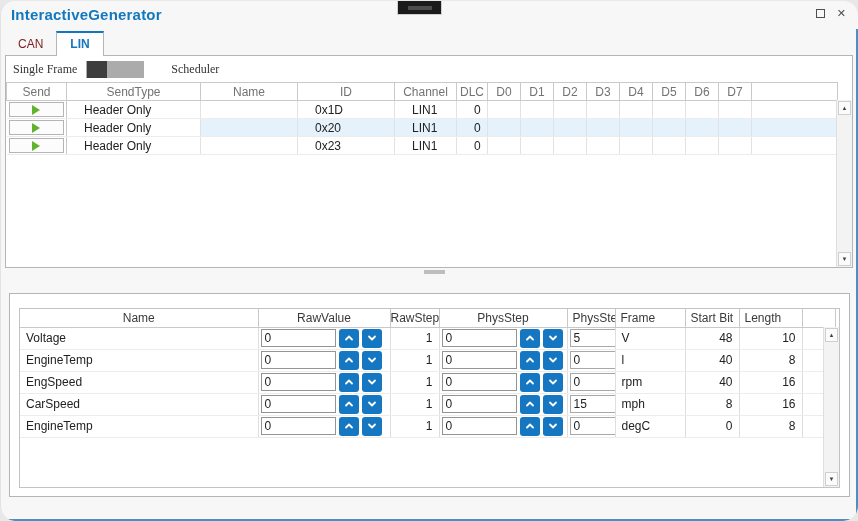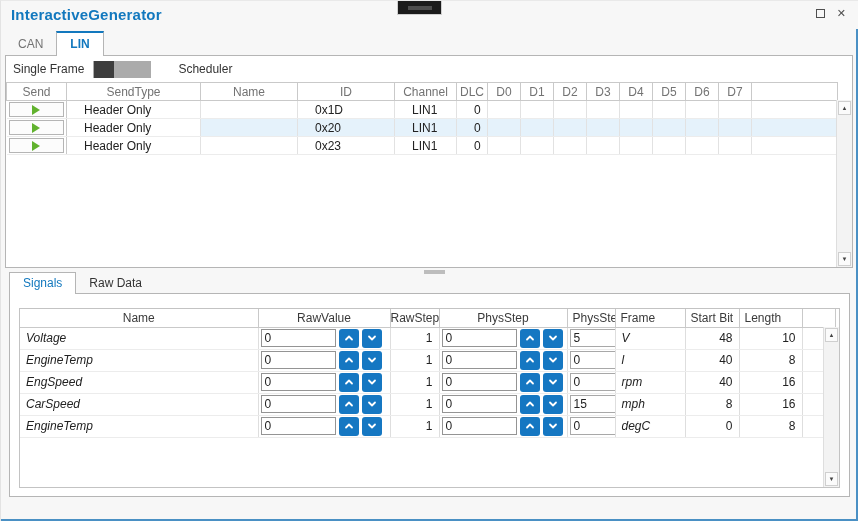--- a/index.html
+++ b/index.html
@@ -5,7 +5,7 @@
   * { margin:0; padding:0; box-sizing:border-box; }
   body { background:#e8e8e8; font-family:"Liberation Sans", sans-serif; }
   .window { position:relative; width:858px; height:521px; background:#f7f7f7; overflow:hidden;
-            border-left:1px solid #e3e3e3; border-top:1px solid #e9e9e9; font-size:12px; color:#222; }
+            border-left:1px solid #e3e3e3; border-top:1px solid #e9e9e9; font-size:12px; color:#222;border-radius:15px; }
   .accent-right { position:absolute; right:0; top:28px; bottom:0; width:2px; background:#4a90c4; z-index:40; }
   .accent-bottom { position:absolute; left:0; right:0; bottom:0; height:2px; background:#4a90c4; z-index:40; }
 

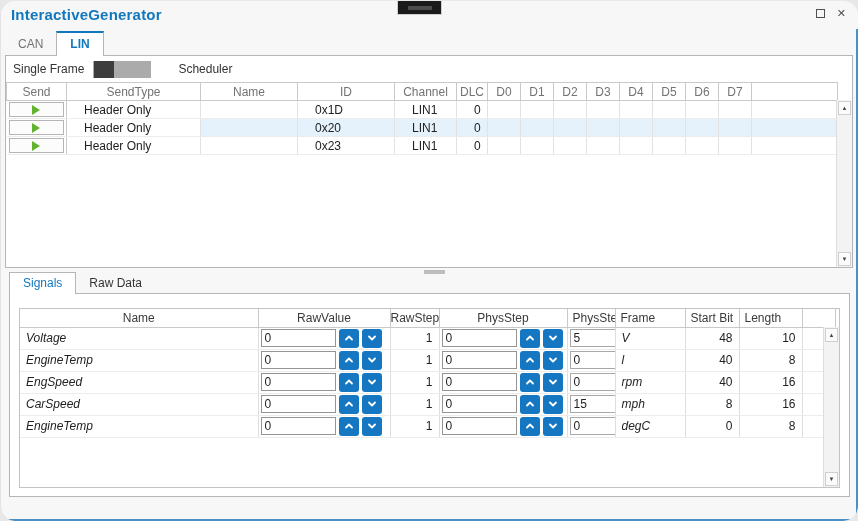--- a/index.html
+++ b/index.html
@@ -22,7 +22,7 @@
 
   
   .main-tabs { position:absolute; left:4px; top:31px; height:23px; display:flex; align-items:flex-end; z-index:5; }
-  .main-tab { padding:4px 13px 4px 13px; color:#737373; cursor:pointer; }
+  .main-tab { padding:4px 13px 4px 13px; color:#7f1d1d; cursor:pointer; }
   .main-tab.selected { background:#fff; border:1px solid #b5b5b5; border-bottom:none; border-top:2px solid #1278be;
                        color:#1278be; font-weight:bold; margin-bottom:-1px; padding-bottom:5px; }
 

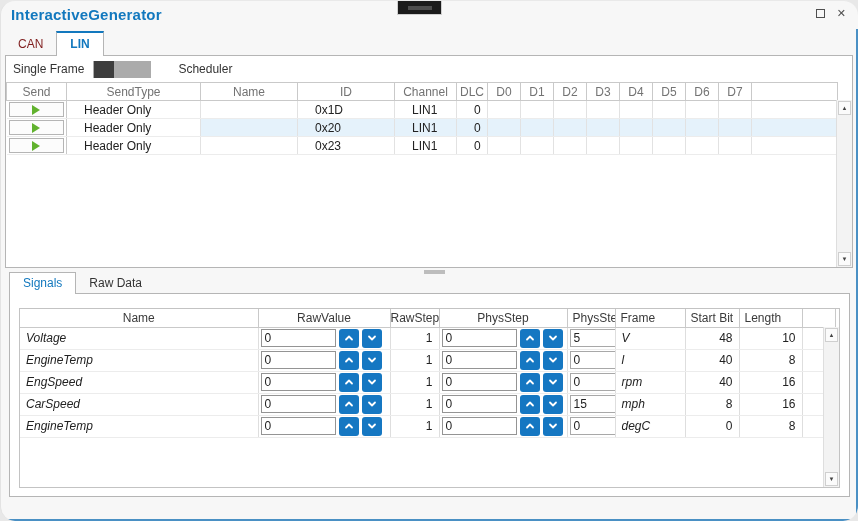--- a/index.html
+++ b/index.html
@@ -28,7 +28,7 @@
 
   
   .upper-panel { position:absolute; left:4px; top:54px; width:848px; height:213px; background:#fff; border:1px solid #b5b5b5; }
-  .toggle-row { height:26px; display:flex; align-items:center; padding-left:7px; color:#333; }
+  .toggle-row { height:26px; display:flex; align-items:center; padding-left:7px; color:#333;font-family:Liberation Serif, serif; }
   .switch { width:58px; height:17px; background:#ababab; margin-left:9px; position:relative; cursor:pointer; }
   .switch .knob { position:absolute; top:0; width:20px; height:17px; background:#3d3d3d; }
   .switch .knob.left { left:1px; }

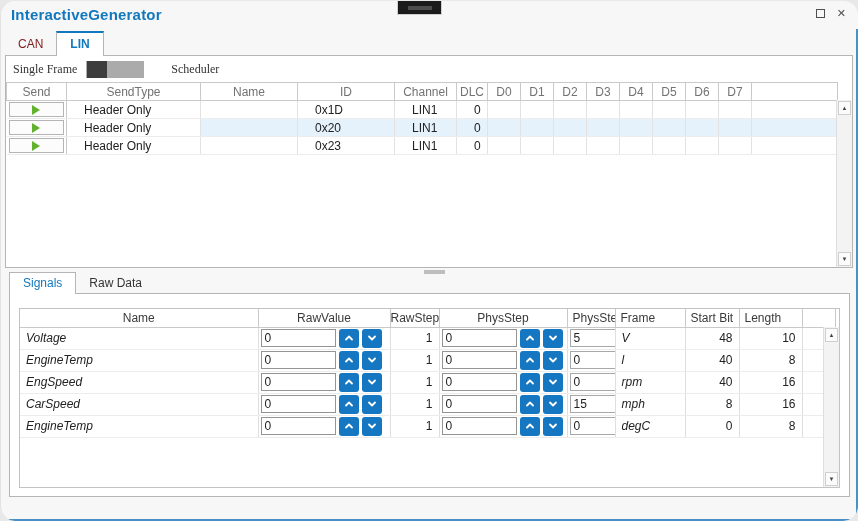--- a/index.html
+++ b/index.html
@@ -226,14 +226,6 @@
 
   <div class="splitter-grip"></div>
 
-  <div class="detail-tabs">
-    <div class="detail-tab selected">
-      <span>Signals</span>
-    </div>
-    <div class="detail-tab">
-      <span>Raw Data</span>
-    </div>
-  </div>
 
   <div class="lower-panel">
     <div class="signals-grid-box">

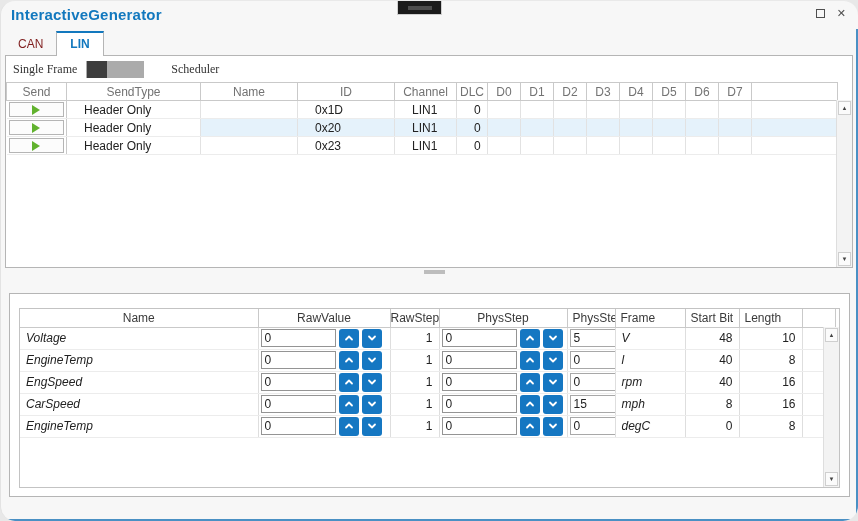--- a/index.html
+++ b/index.html
@@ -73,7 +73,7 @@
   .signals-grid th.al { text-align:left; padding-left:5px; }
   .signals-grid td { height:22px; border-right:1px solid #dedede; border-bottom:1px solid #ececec;
                      overflow:hidden; white-space:nowrap; vertical-align:middle; }
-  .signals-grid td.name { padding-left:6px;font-style:italic; }
+  .signals-grid td.name { padding-left:6px; }
   .signals-grid td.num { text-align:right; padding-right:6px; }
   .value-cell { display:flex; align-items:center; padding:1px 2px; gap:3px; }
   .value-input { width:75px; height:18px; border:1px solid #949494; padding:0 3px; font:12px "Liberation Sans", sans-serif; color:#222; }

